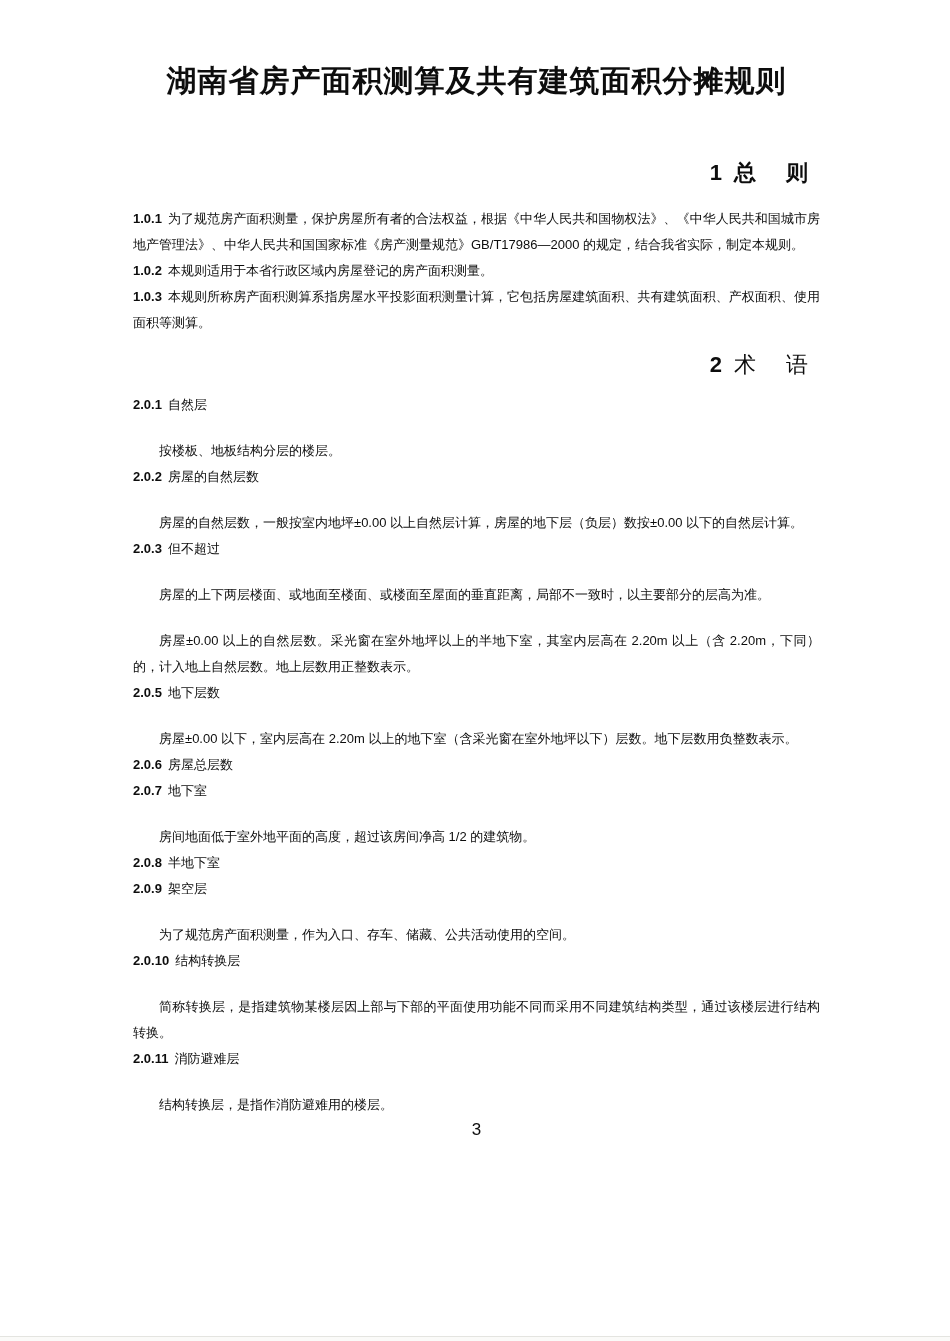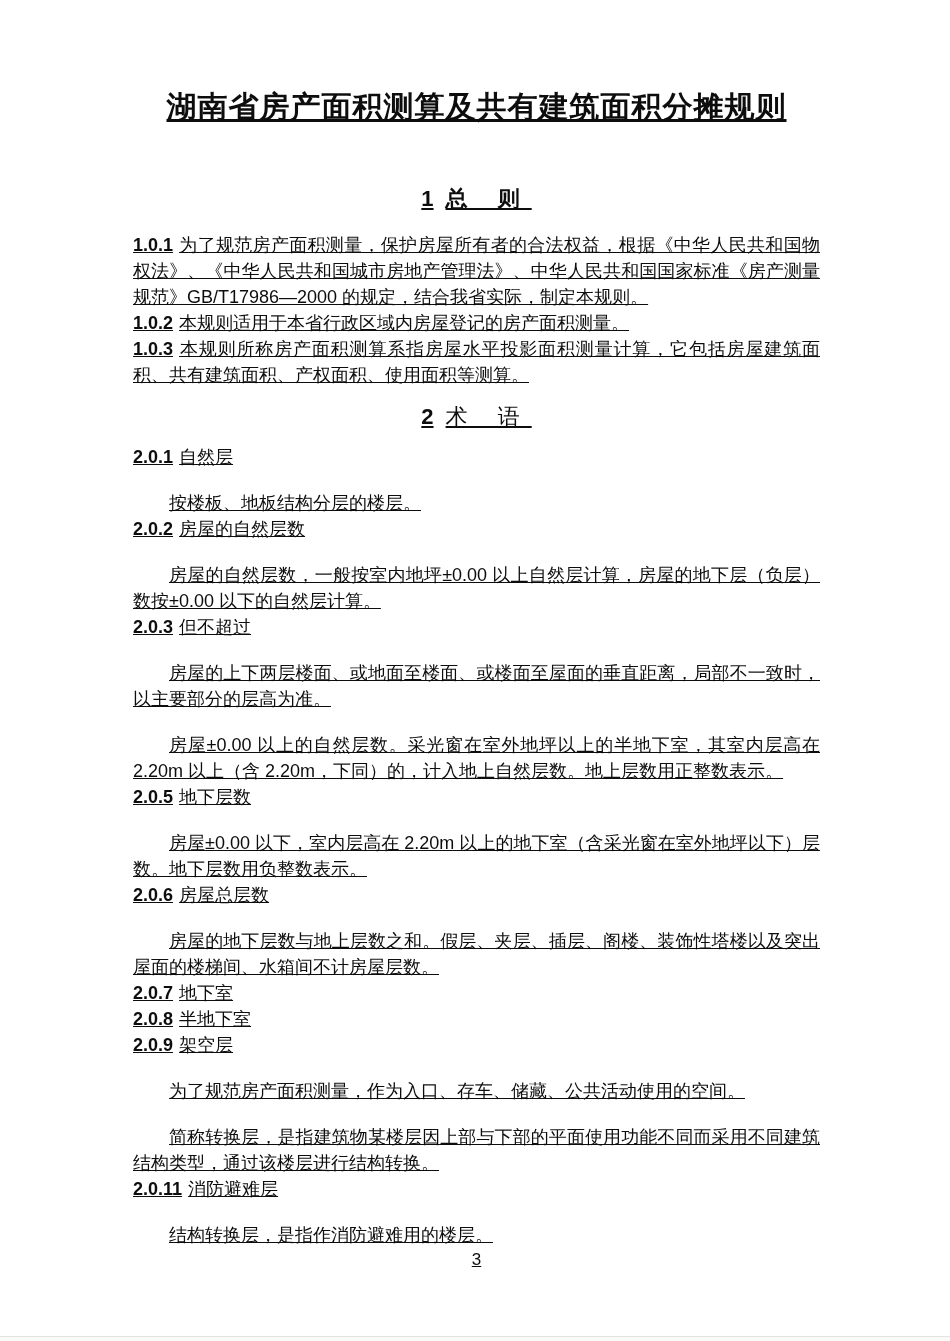--- a/index.html
+++ b/index.html
@@ -16,8 +16,7 @@
     color: #0d0d0d;
   }
   .page-content {
-    padding: 86px 130px 0 133px;
-    text-decoration: underline;
+    padding: 60px 130px 0 133px;
   }
   .doc-title {
     margin: 0;

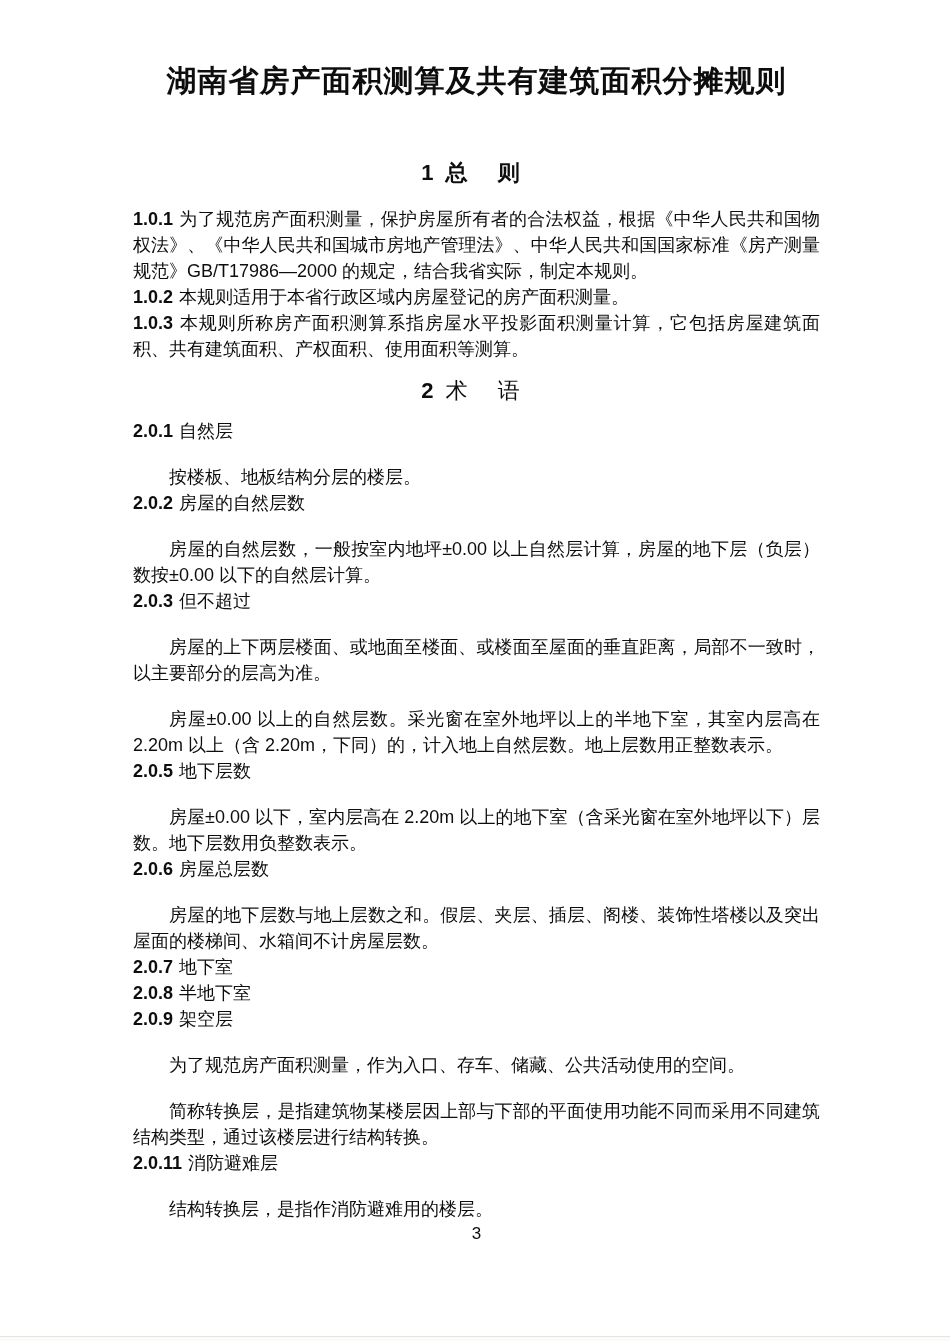--- a/index.html
+++ b/index.html
@@ -27,7 +27,7 @@
     line-height: 42px;
   }
   .section-heading {
-    text-align: center;
+    text-align: right;
     font-size: 22px;
     line-height: 30px;
     margin: 0;

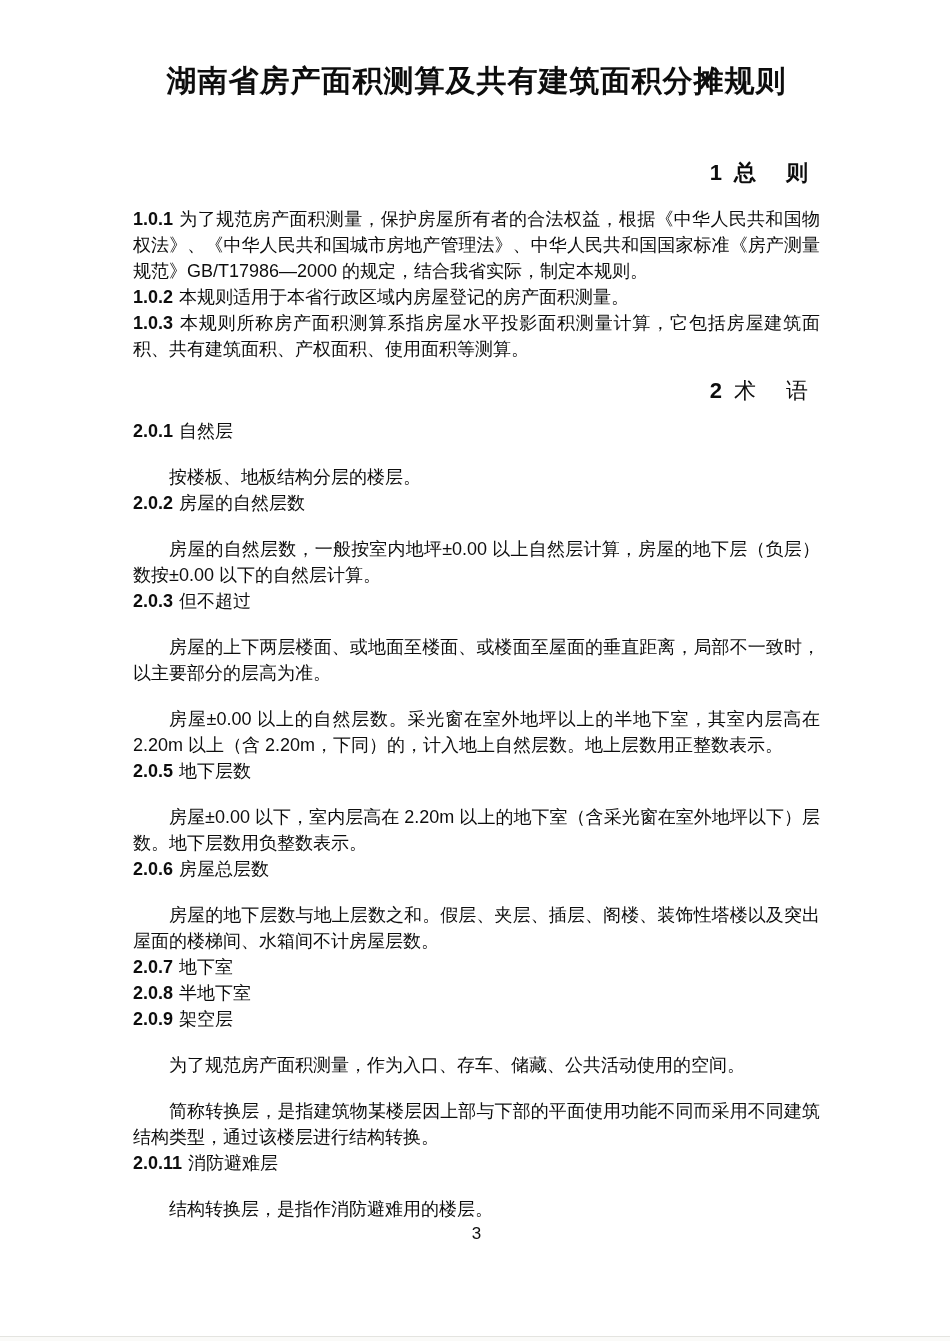--- a/index.html
+++ b/index.html
@@ -52,7 +52,7 @@
     font-weight: normal;
   }
   .clause, .term-head, .term-def {
-    font-size: 18px;
+    font-size: 13px;
     line-height: 26px;
     margin: 0;
     text-align: justify;

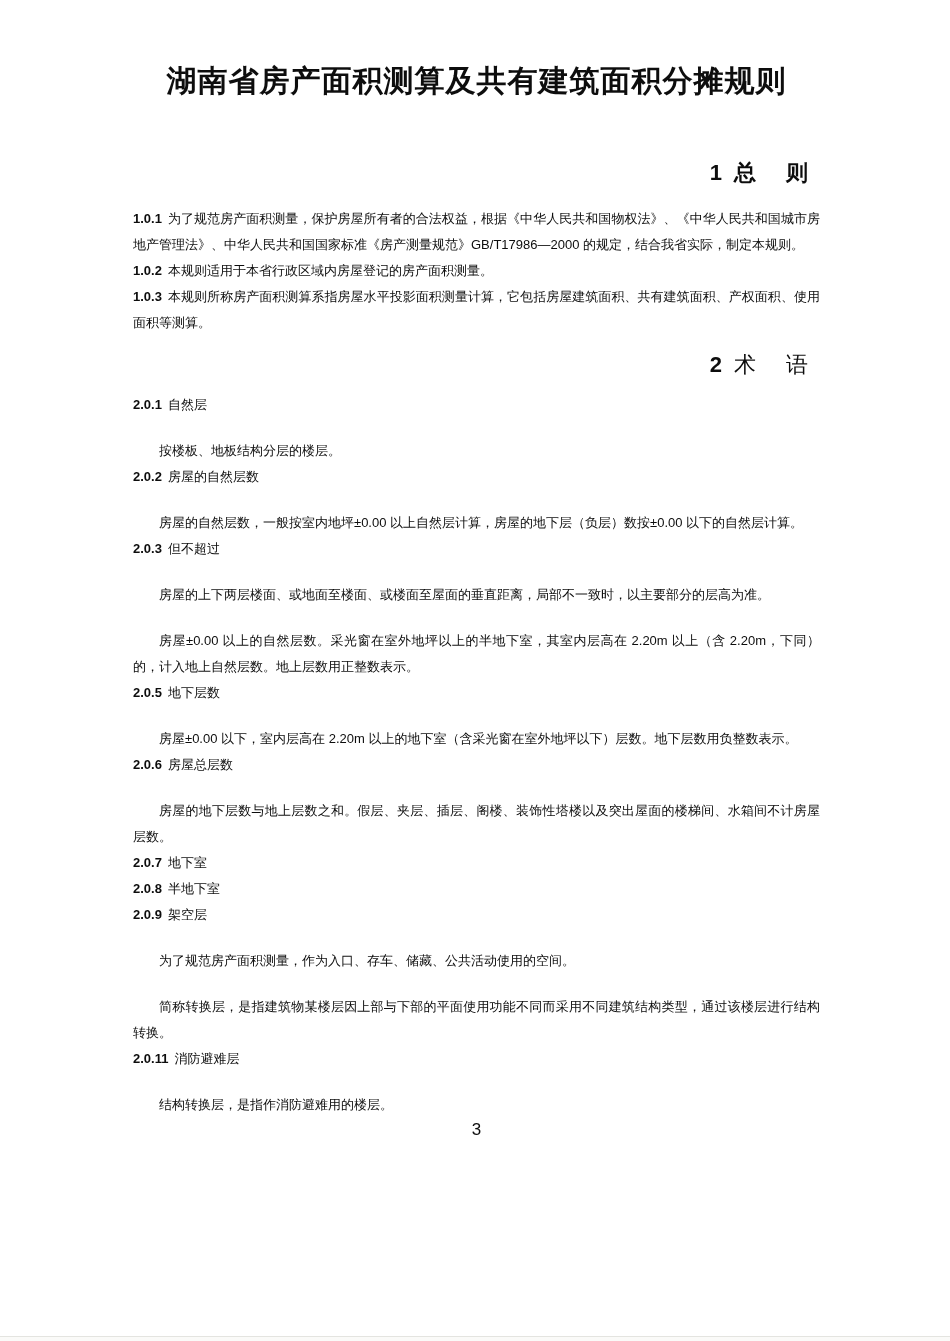--- a/index.html
+++ b/index.html
@@ -131,7 +131,6 @@
   <p class="term-head">
     <span class="term-num">2.0.6</span><span>房屋总层数</span>
   </p>
-  <p class="term-def">房屋的地下层数与地上层数之和。假层、夹层、插层、阁楼、装饰性塔楼以及突出屋面的楼梯间、水箱间不计房屋层数。</p>
 
   <p class="term-head">
     <span class="term-num">2.0.7</span><span>地下室</span>

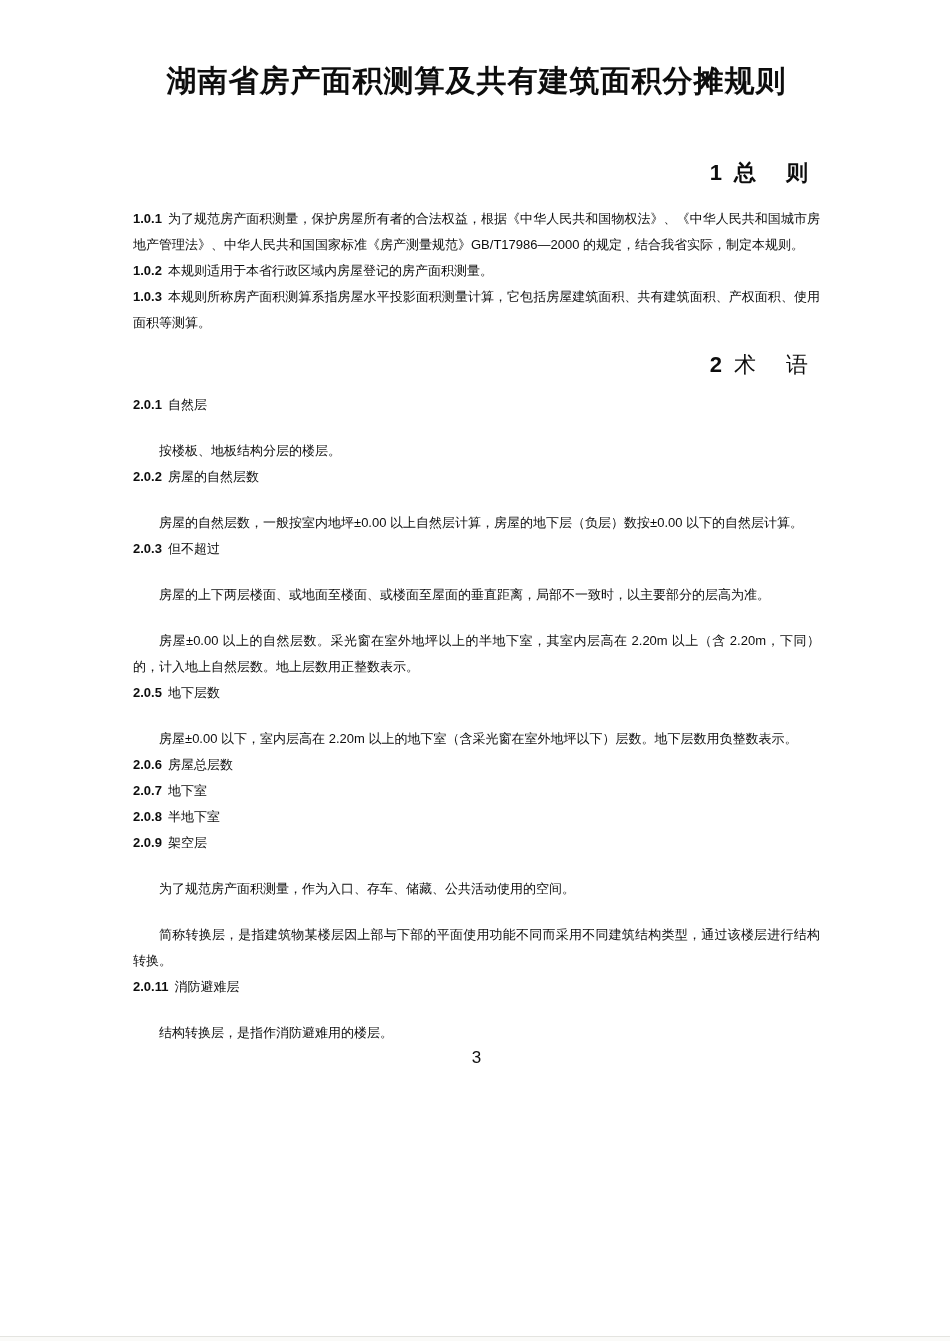--- a/index.html
+++ b/index.html
@@ -135,6 +135,7 @@
   <p class="term-head">
     <span class="term-num">2.0.7</span><span>地下室</span>
   </p>
+  <p class="term-def">房间地面低于室外地平面的高度，超过该房间净高 1/2 的建筑物。</p>
 
   <p class="term-head">
     <span class="term-num">2.0.8</span><span>半地下室</span>

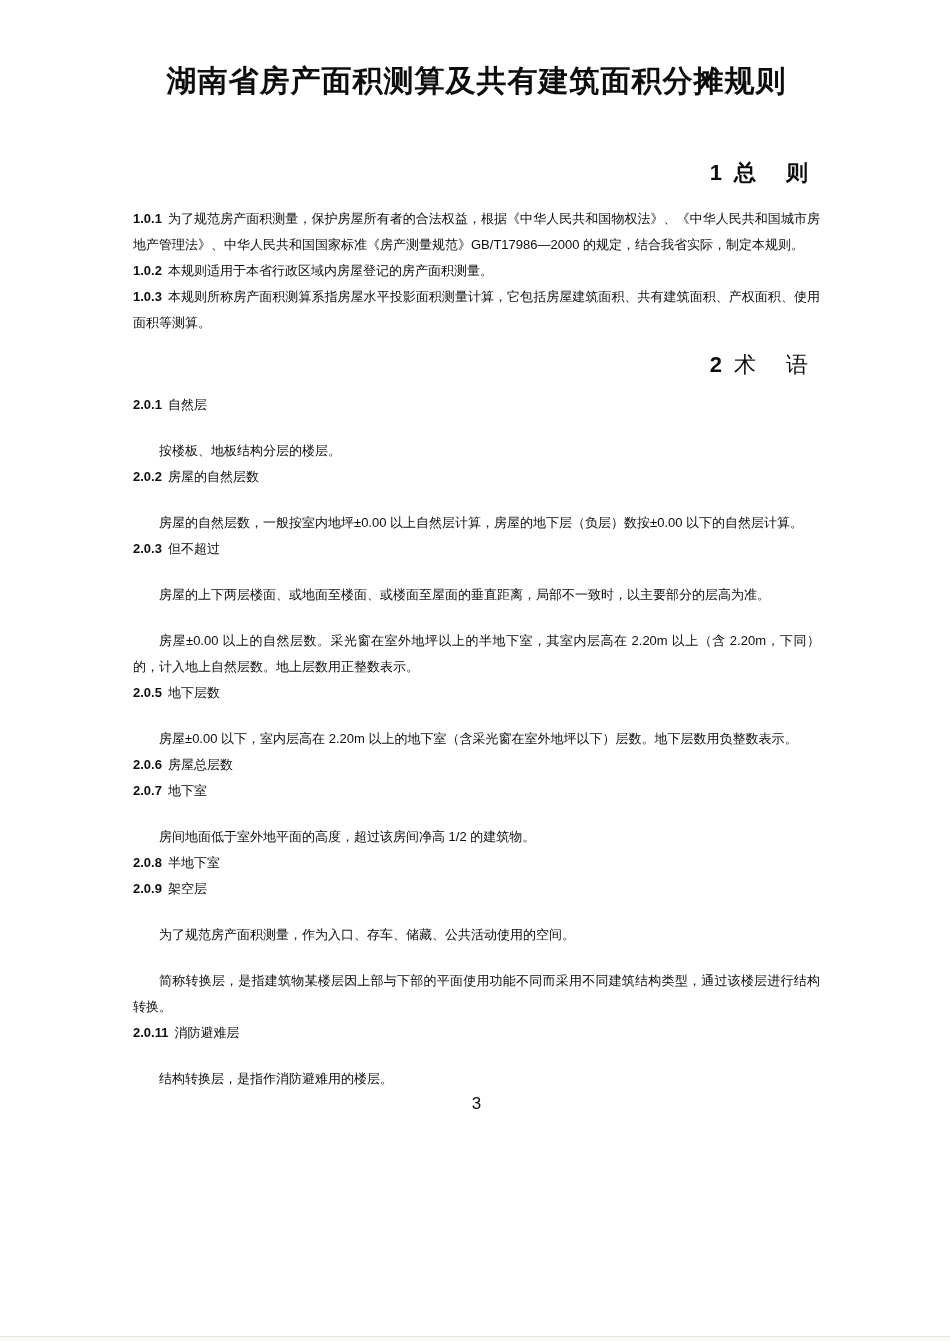--- a/index.html
+++ b/index.html
@@ -146,6 +146,9 @@
   </p>
   <p class="term-def">为了规范房产面积测量，作为入口、存车、储藏、公共活动使用的空间。</p>
 
+  <p class="term-head">
+    <span class="term-num">2.0.10</span><span>结构转换层</span>
+  </p>
   <p class="term-def">简称转换层，是指建筑物某楼层因上部与下部的平面使用功能不同而采用不同建筑结构类型，通过该楼层进行结构转换。</p>
 
   <p class="term-head">

